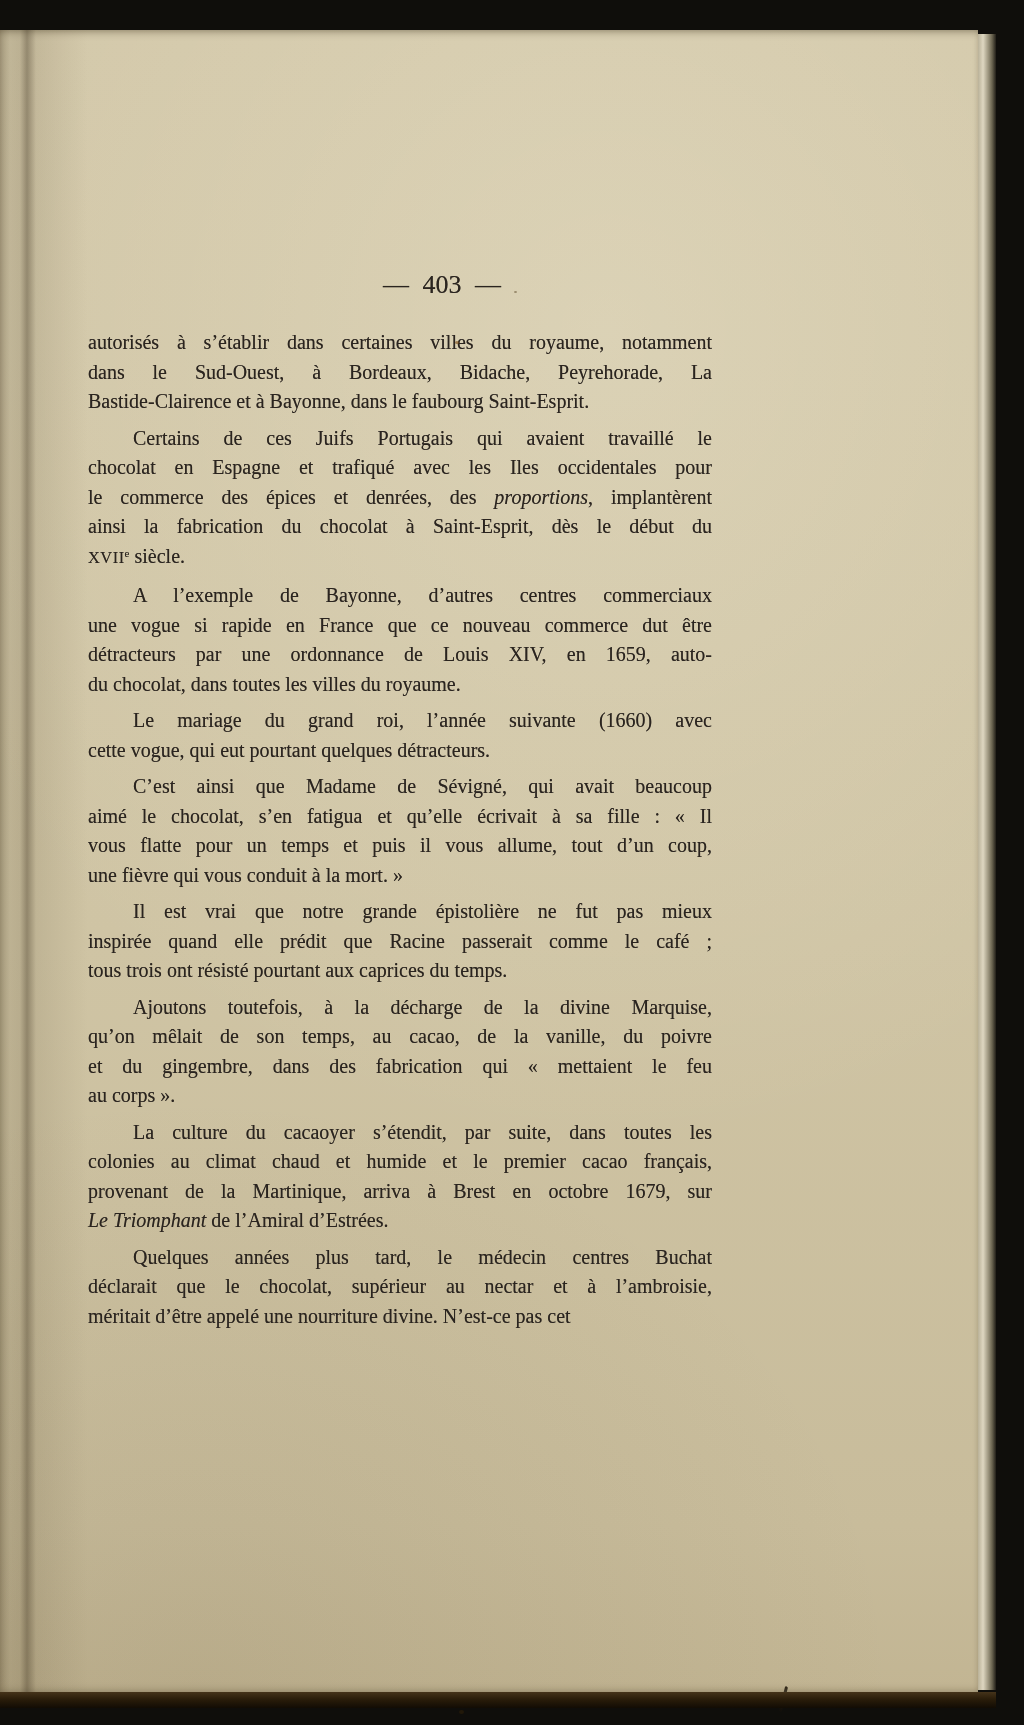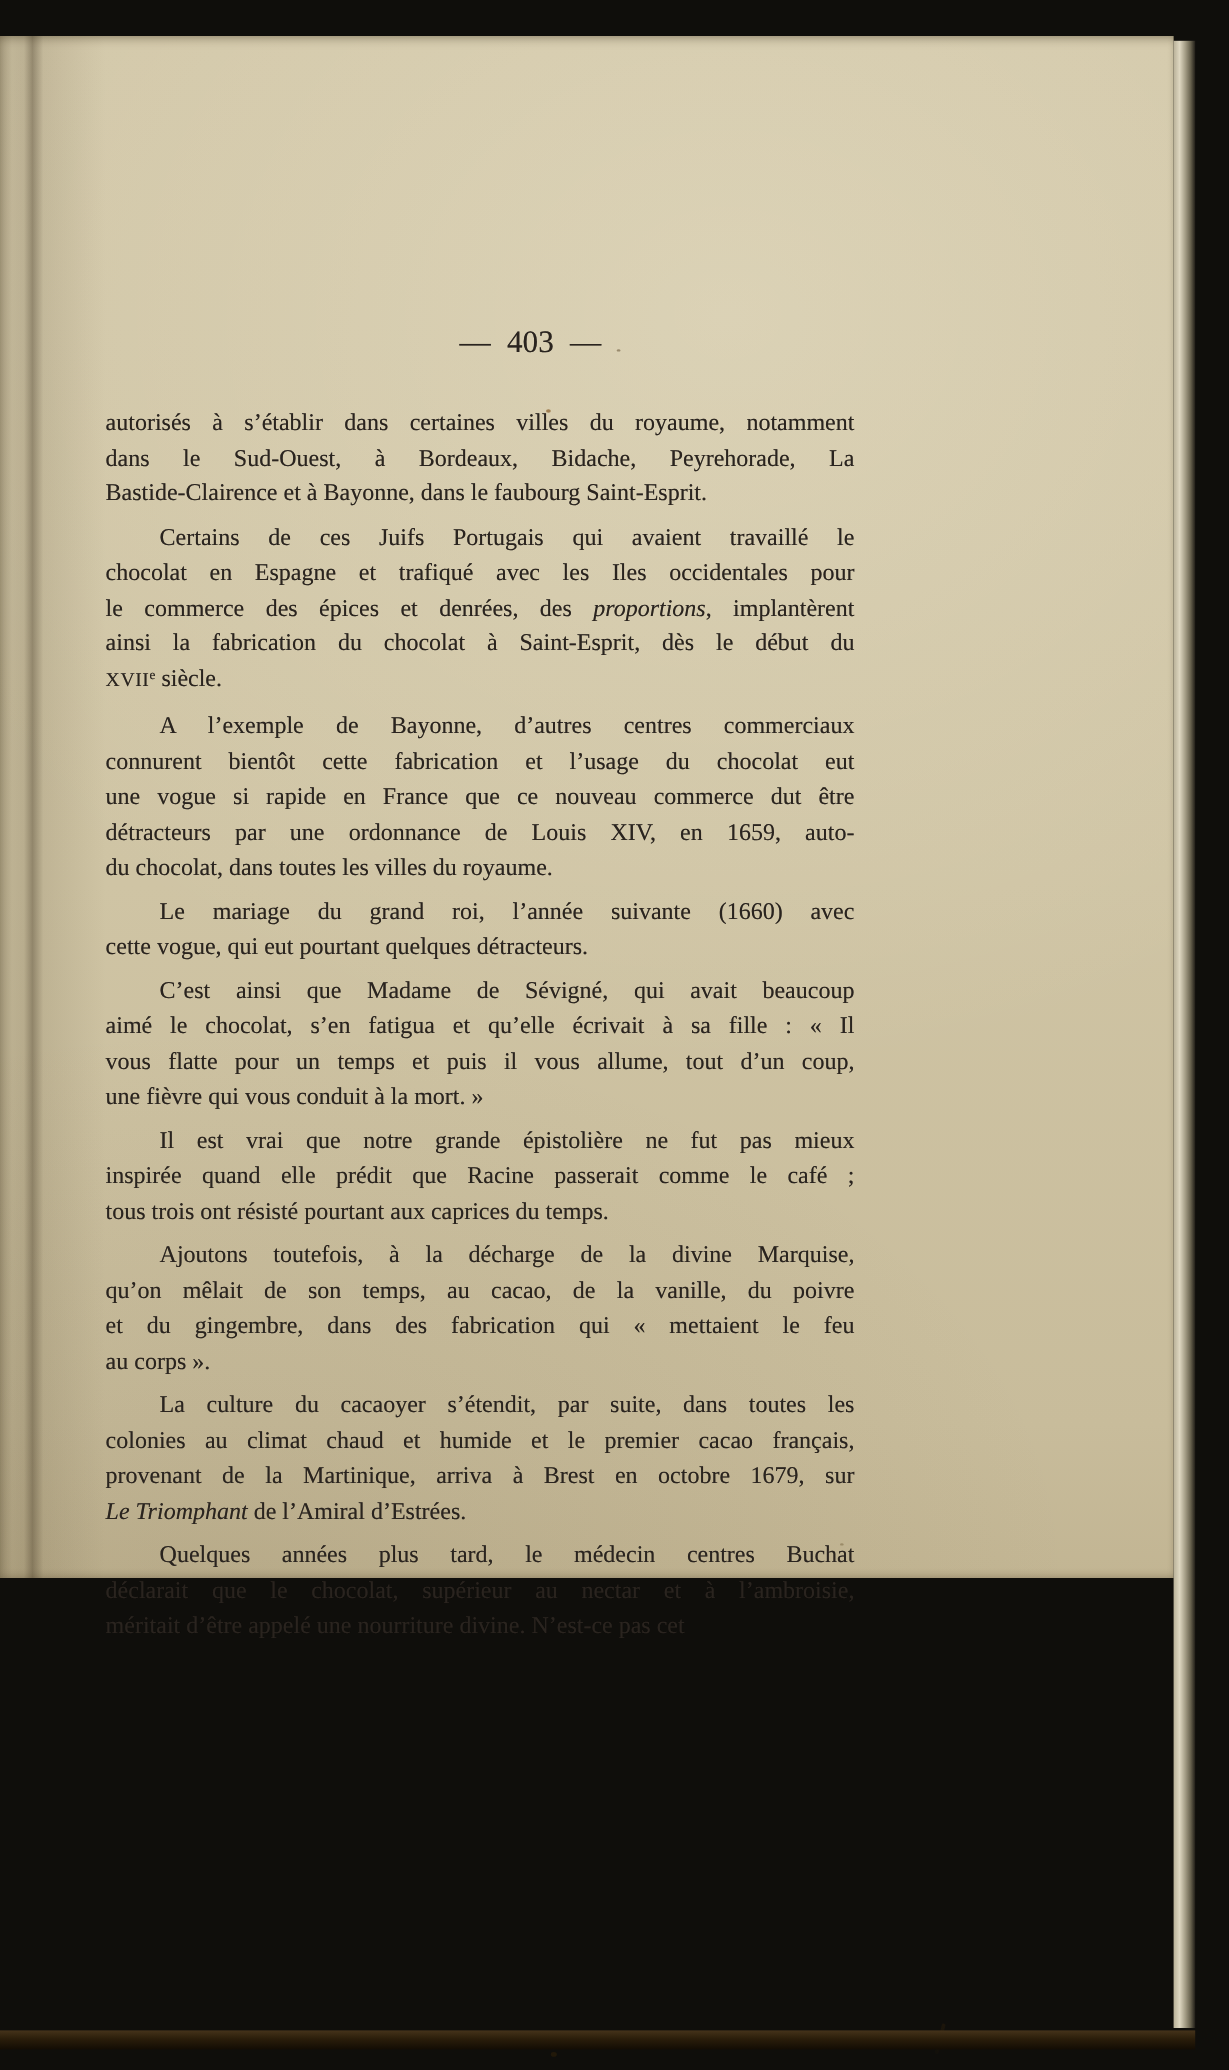--- a/index.html
+++ b/index.html
@@ -16,7 +16,7 @@
   .page {
     position: absolute;
     left: 0; top: 30px;
-    width: 978px; height: 1285px;
+    width: 978px; height: 1662px;
     background:
       radial-gradient(140% 90% at 62% 18%, rgba(255,252,235,0.22), rgba(255,252,235,0) 55%),
       radial-gradient(120% 60% at 20% 100%, rgba(90,75,45,0.10), rgba(90,75,45,0) 60%),

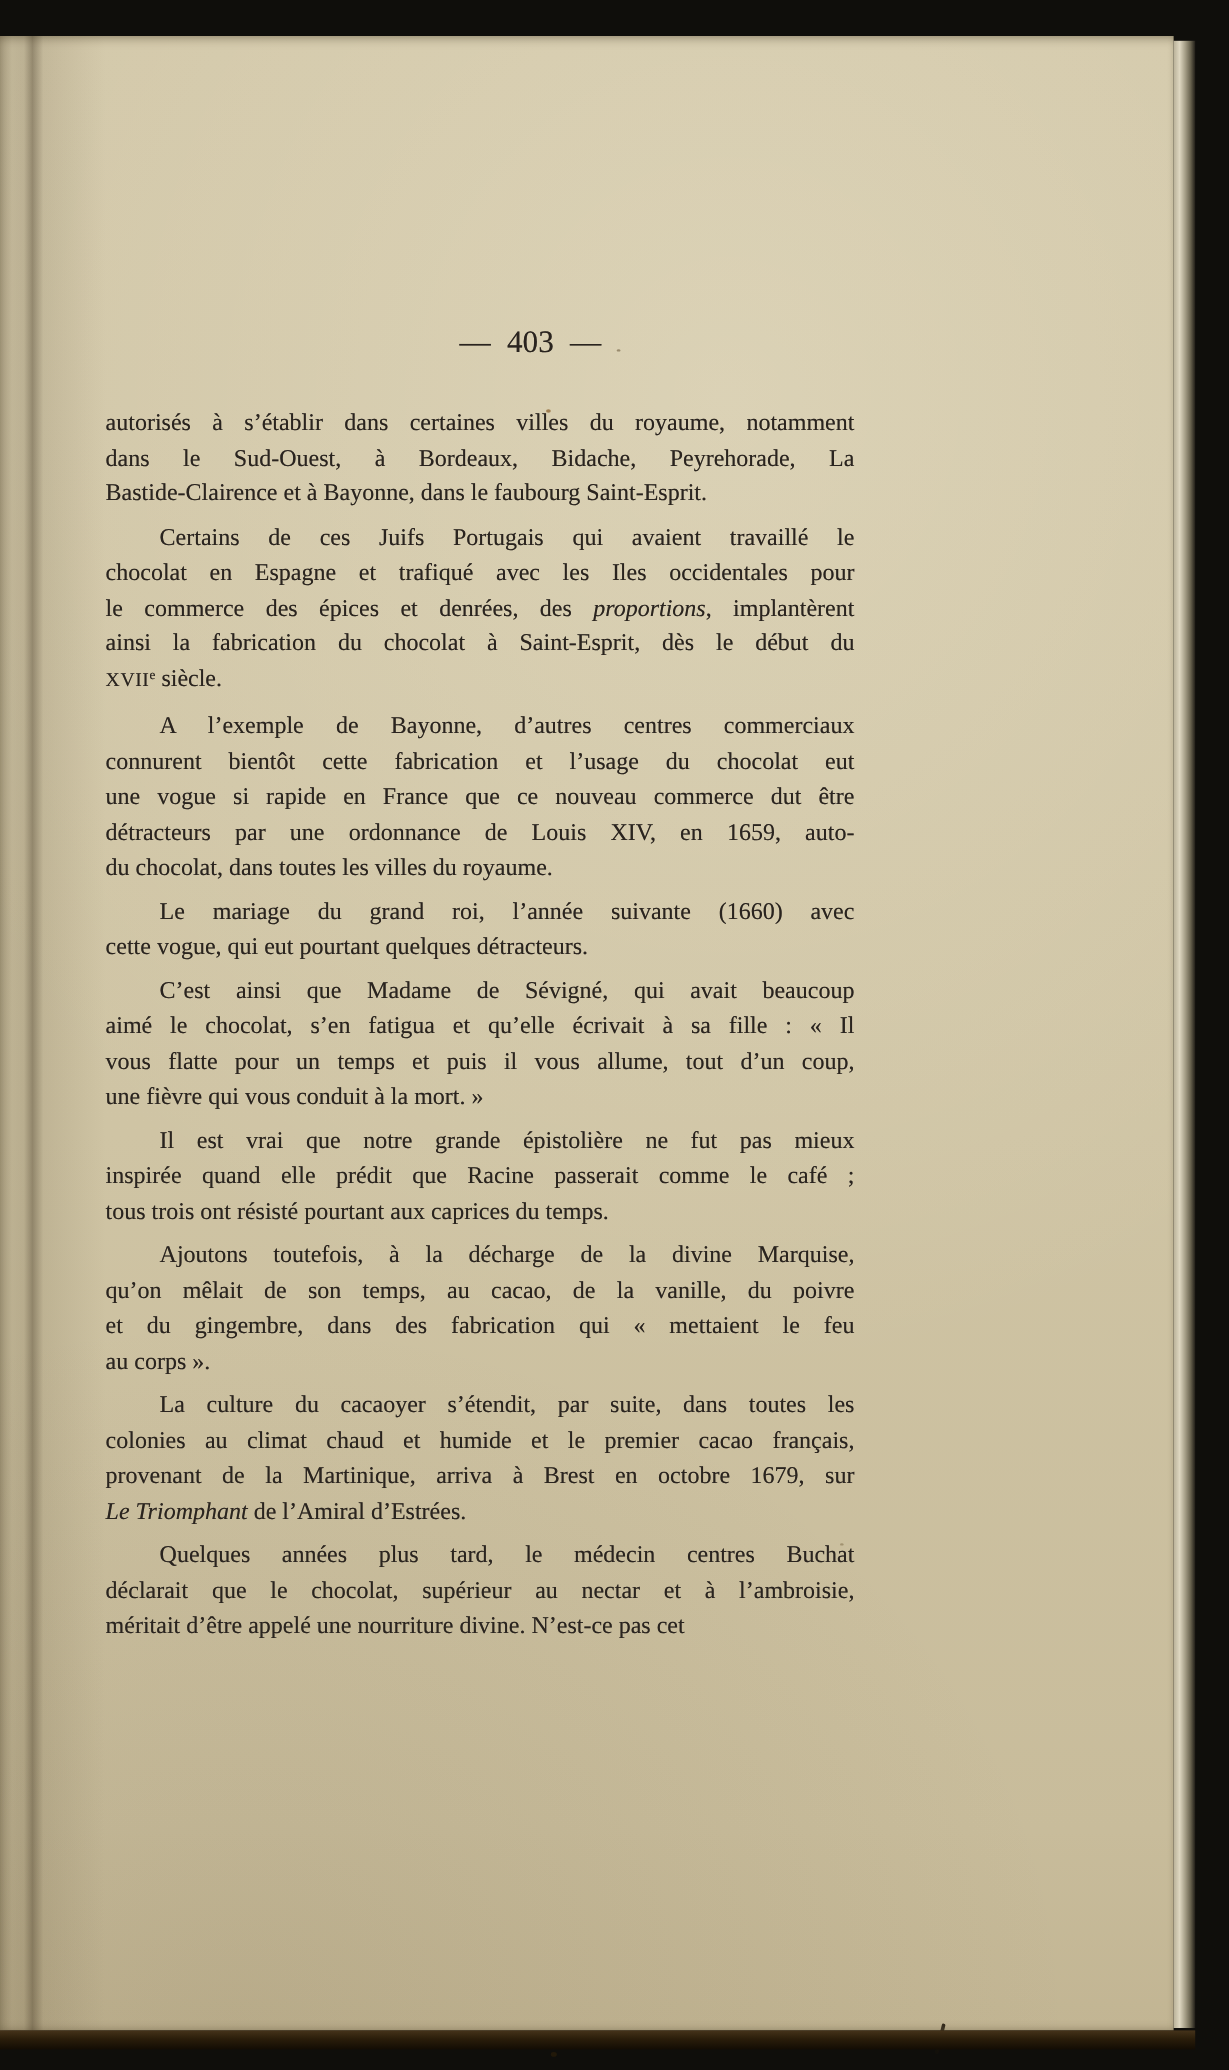--- a/index.html
+++ b/index.html
@@ -55,7 +55,7 @@
     text-shadow: 0 0 0.5px rgba(42,36,31,0.55);
   }
   .textblock {
-    position: absolute; left: 88px; top: 308px; width: 624px;
+    position: absolute; left: 88px; top: 298px; width: 624px;
     font-size: 20px; line-height: 29.5px;
     color: #2a241f;
     text-shadow: 0 0 0.5px rgba(42,36,31,0.5);

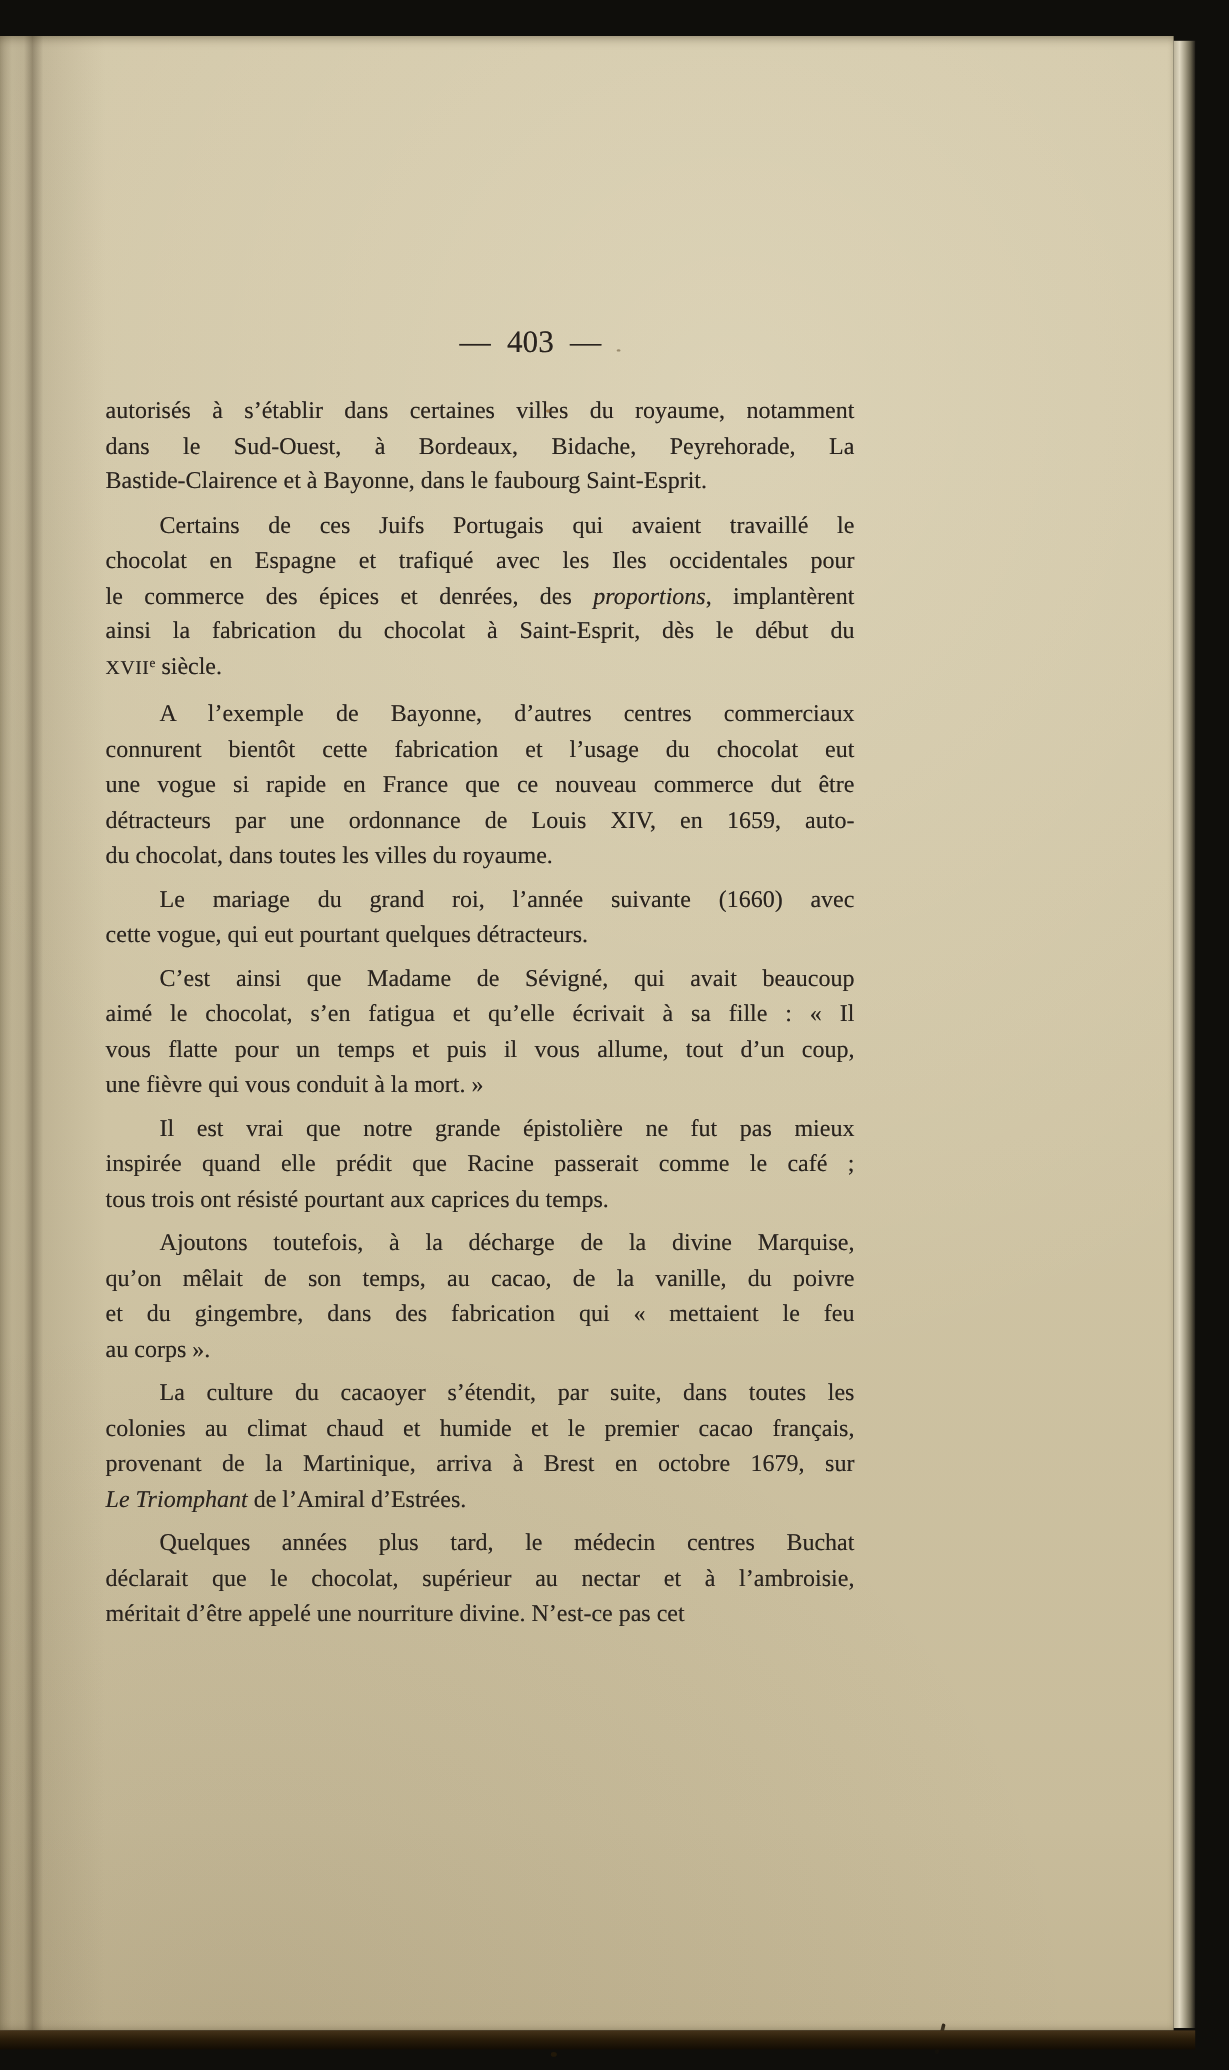--- a/index.html
+++ b/index.html
@@ -107,7 +107,6 @@
         </div>
         <div class="para indent">
           <div class="line"><span>A l’exemple de Bayonne, d’autres centres commerciaux</span></div>
-          <div class="line"><span>connurent bientôt cette fabrication et l’usage du chocolat eut</span></div>
           <div class="line"><span>une vogue si rapide en France que ce nouveau commerce dut être</span></div>
           <div class="line"><span>détracteurs par une ordonnance de Louis XIV, en 1659, auto-</span></div>
           <div class="line last"><span>du chocolat, dans toutes les villes du royaume.</span></div>

